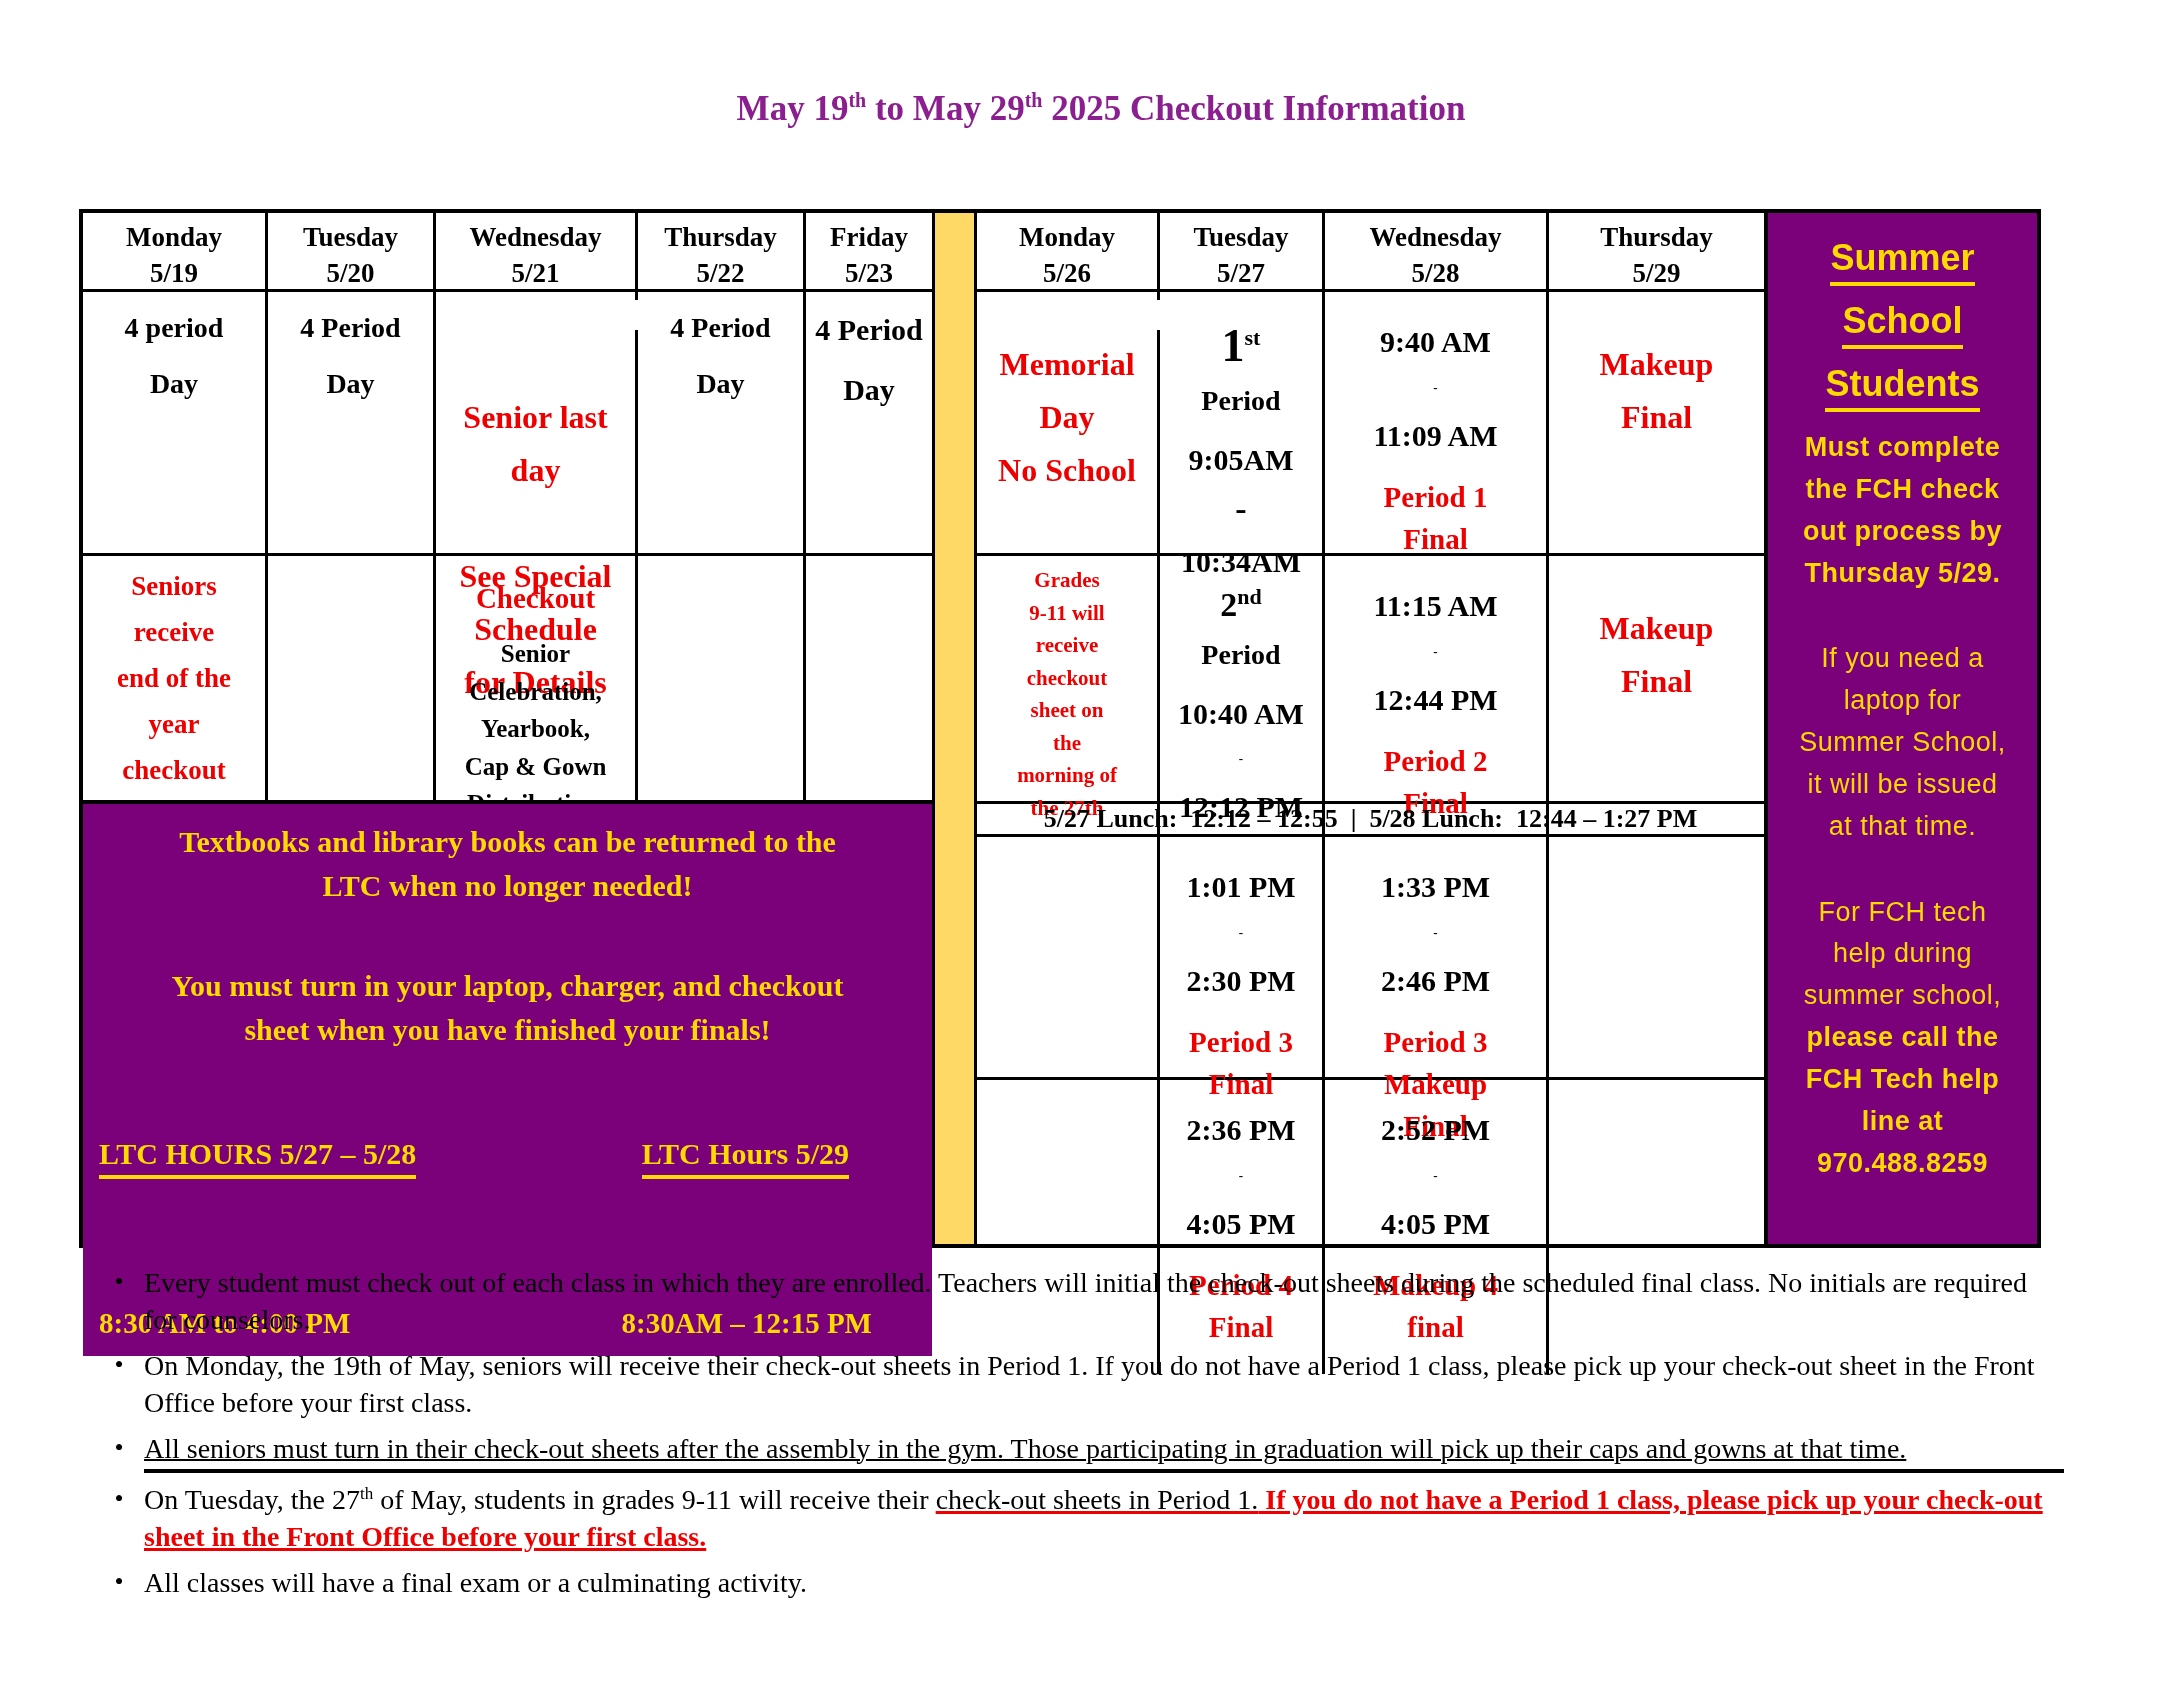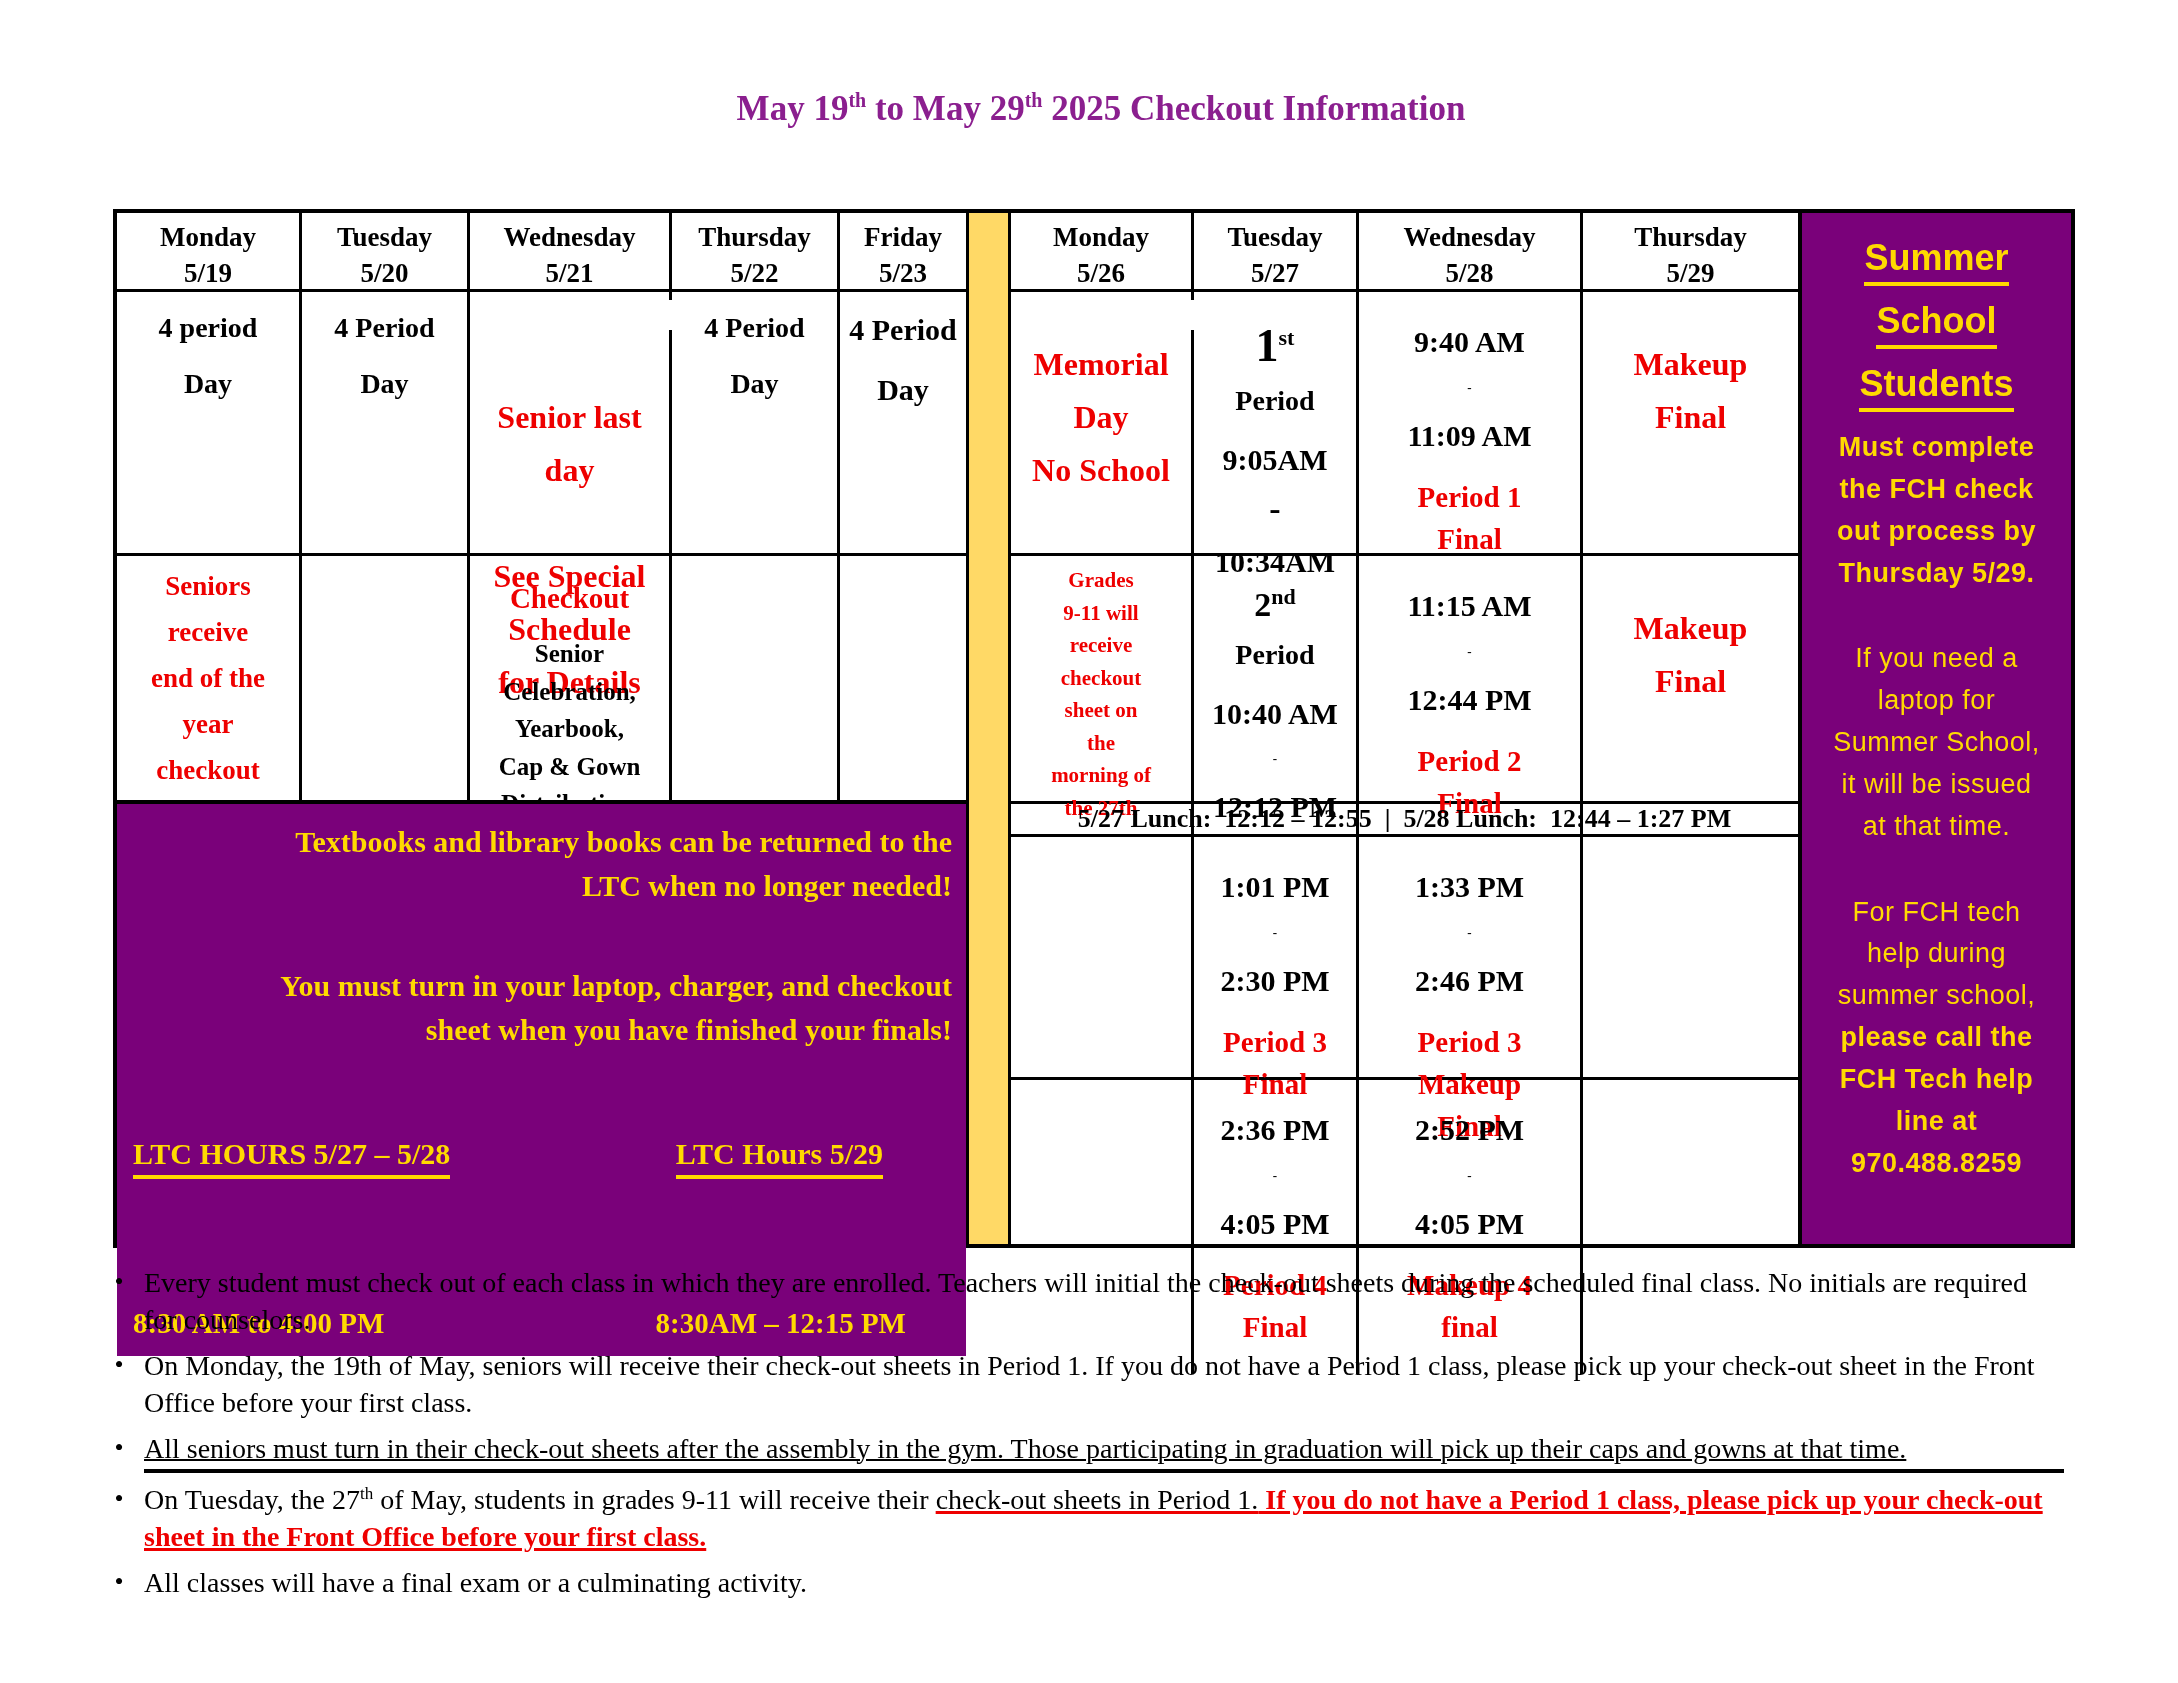--- a/index.html
+++ b/index.html
@@ -15,7 +15,7 @@
          color:var(--title_purple);font-weight:bold;font-size:35px;}
   .title sup{font-size:20px;vertical-align:super;}
   
-  .board{position:absolute;left:113px;top:209px;width:1962px;height:1039px;
+  .board{position:absolute;left:79px;top:209px;width:1962px;height:1039px;
          border:4px solid var(--black);display:flex;}
   .left-sec{width:849px;display:flex;flex-direction:column;}
   .strip{width:45px;background:var(--gold);border-left:3px solid var(--black);

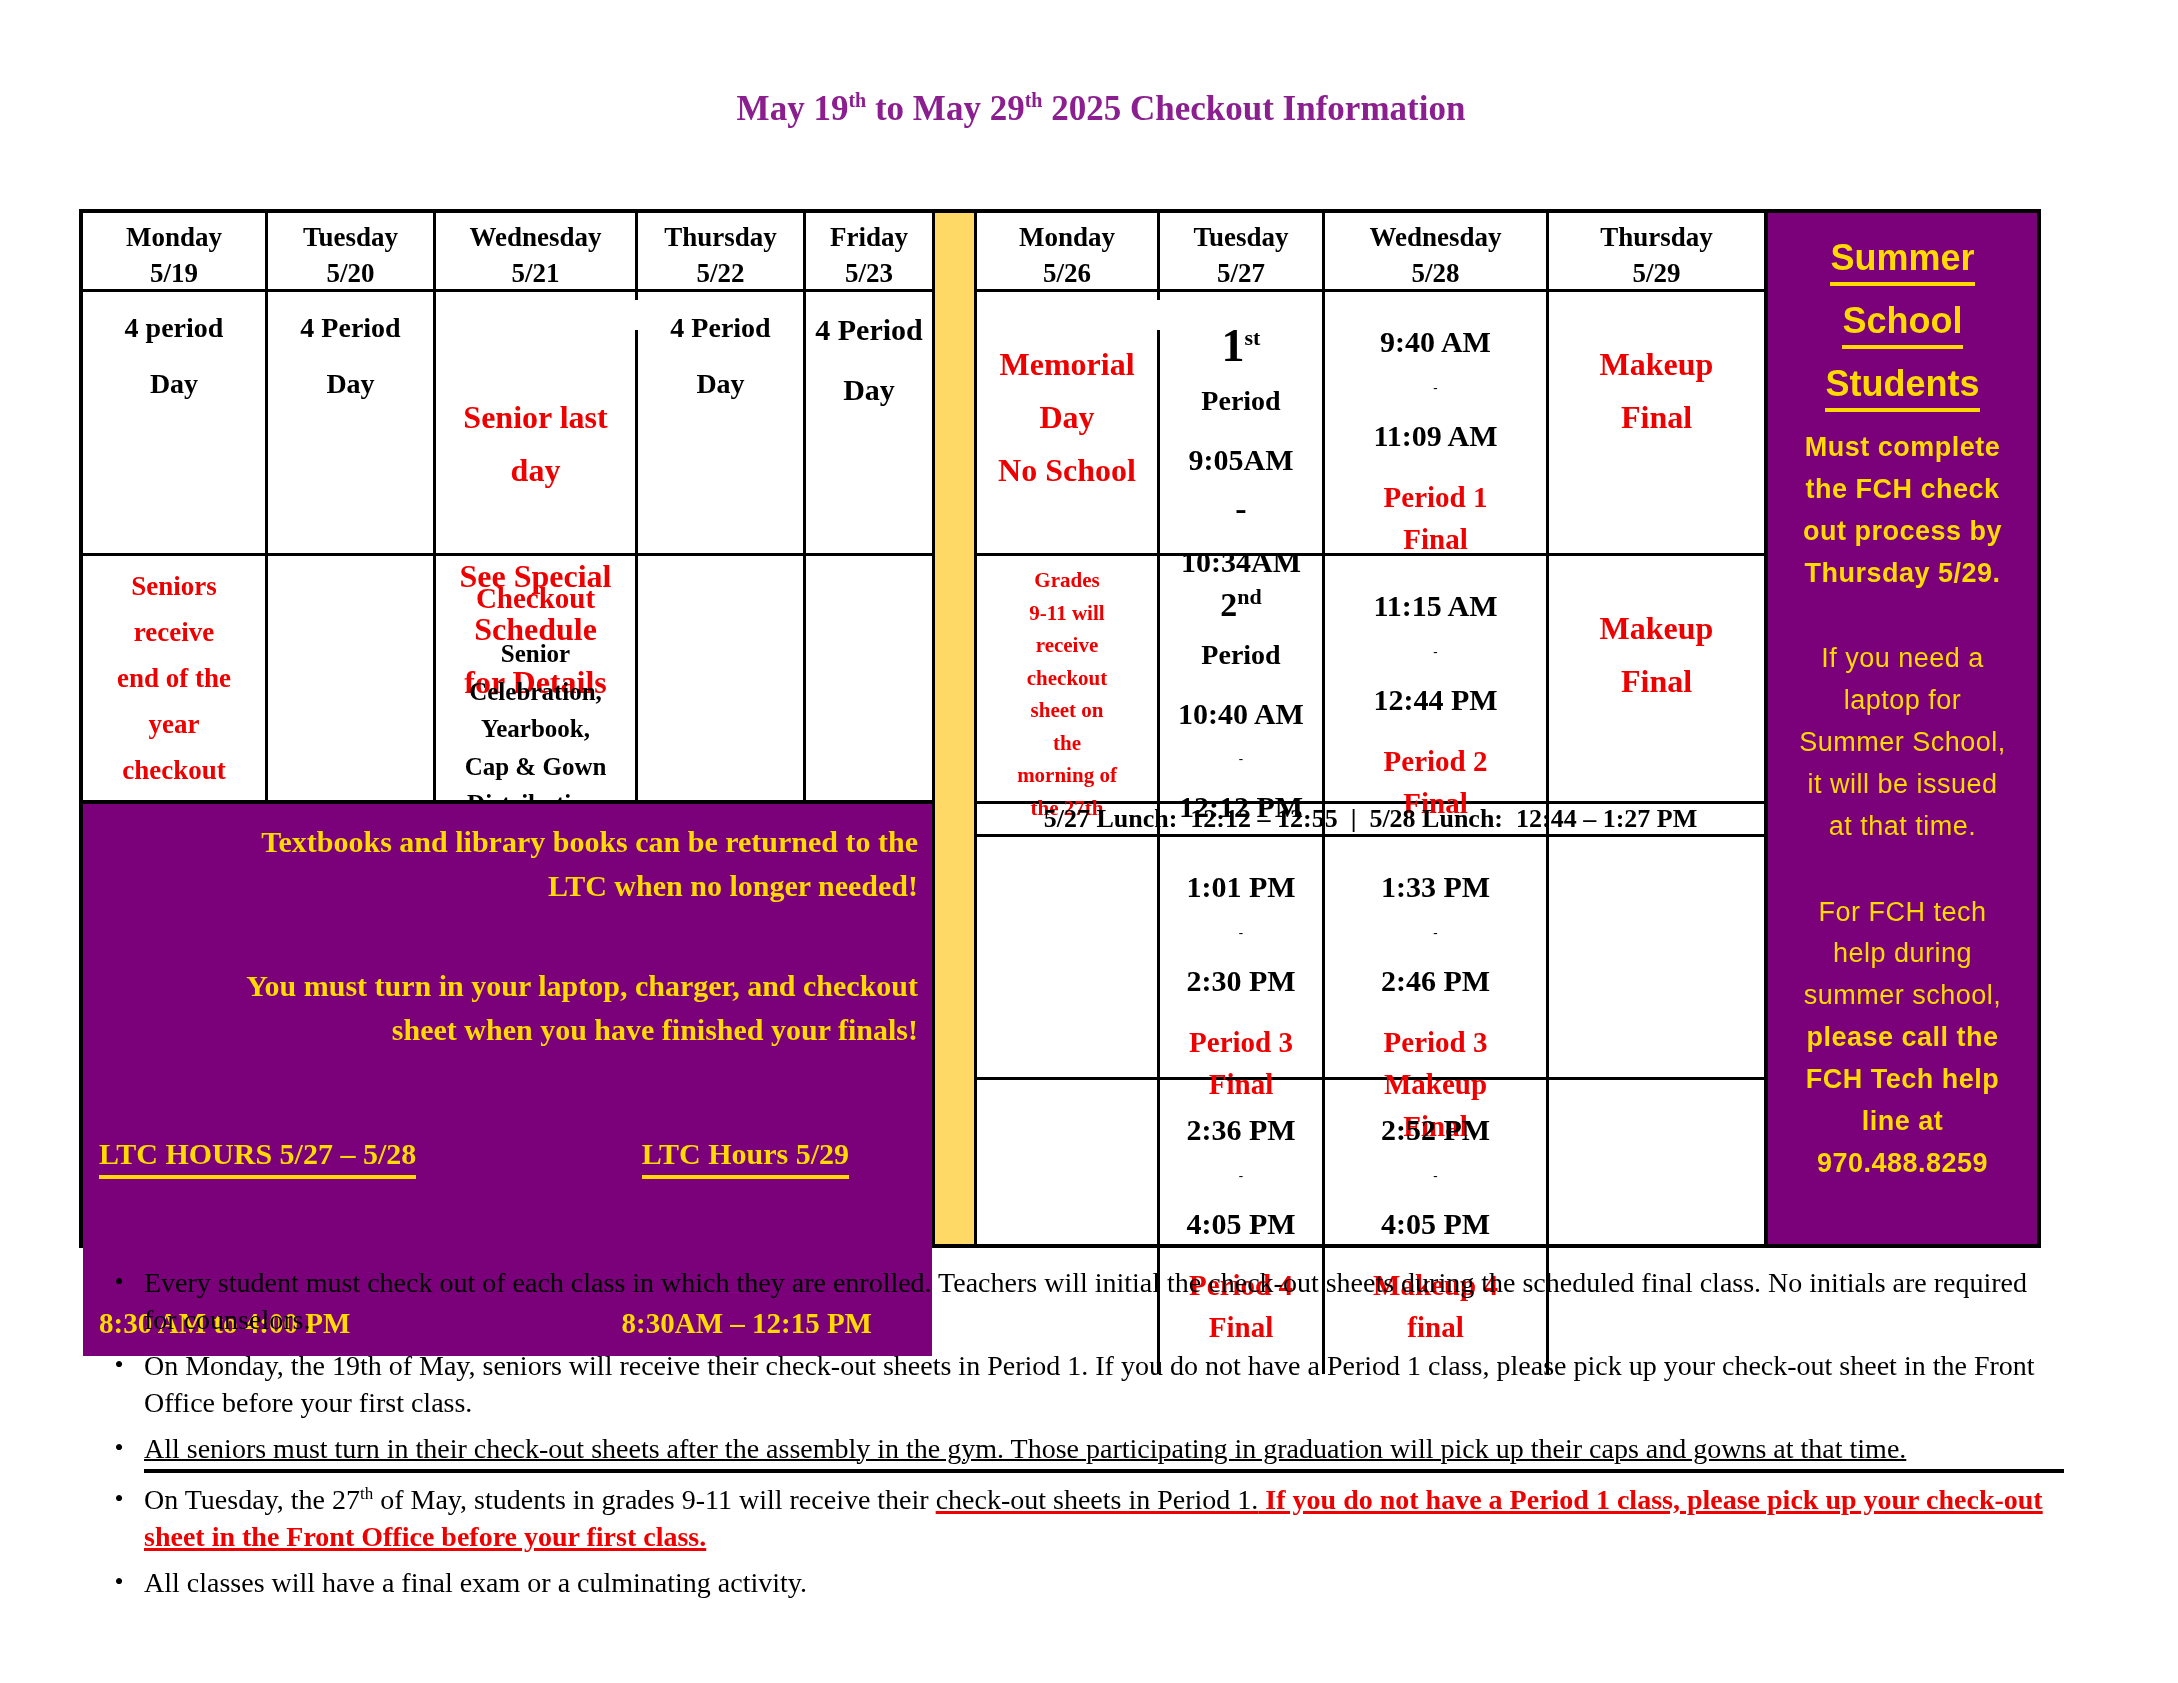--- a/index.html
+++ b/index.html
@@ -58,7 +58,7 @@
   
   .ltc-box{flex:1;background:var(--purple);color:var(--yellow);padding:16px 14px;
            font-weight:bold;text-align:center;}
-  .ltc-line{font-size:30px;line-height:1.45;white-space:pre-line;text-align:right;}
+  .ltc-line{font-size:30px;line-height:1.45;white-space:pre-line;}
   .ltc-line2{margin-top:57px;}
   .hours{display:flex;justify-content:space-between;padding:0 10px 0 2px;margin-top:86px;
          text-align:left;}

